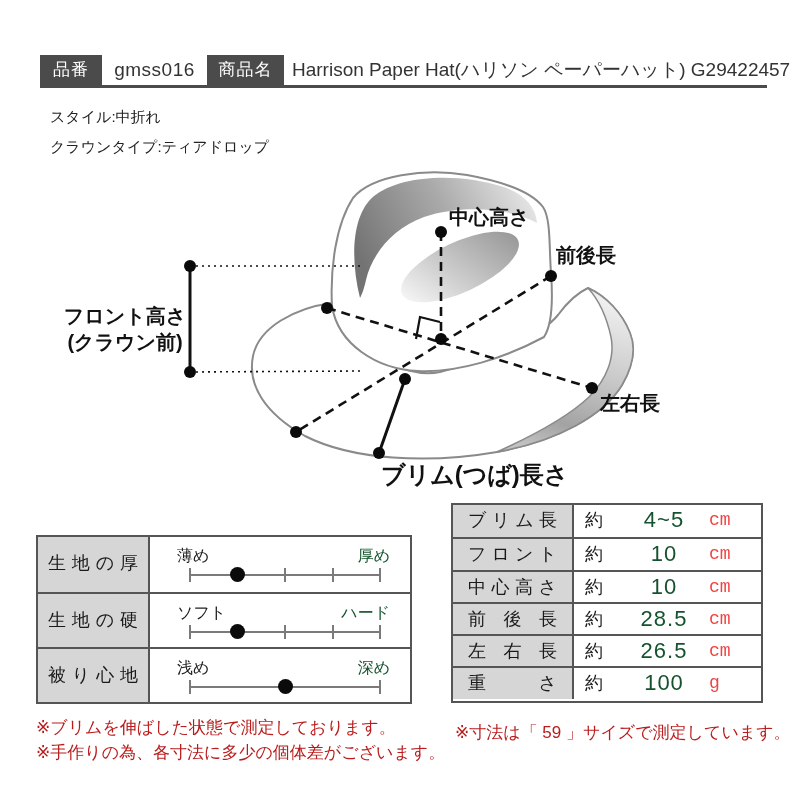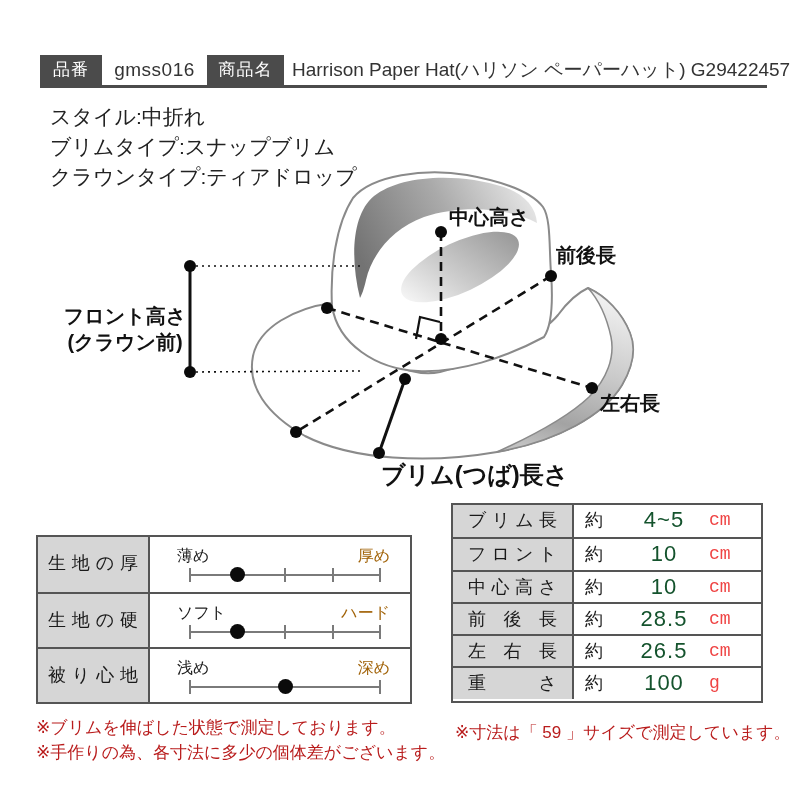--- a/index.html
+++ b/index.html
@@ -26,7 +26,7 @@
   }
   .hname{flex:1;font-size:19px;line-height:30px;color:#333;padding-left:8px;white-space:nowrap;}
   
-  .specs{position:absolute;left:50px;top:104px;font-size:21px;color:#222;}
+  .specs{position:absolute;left:50px;top:104px;font-size:15px;color:#222;}
   .specs div{height:30px;line-height:26px;}
   
   .dlabel{position:absolute;font-size:20px;font-weight:600;color:#111;white-space:nowrap;}

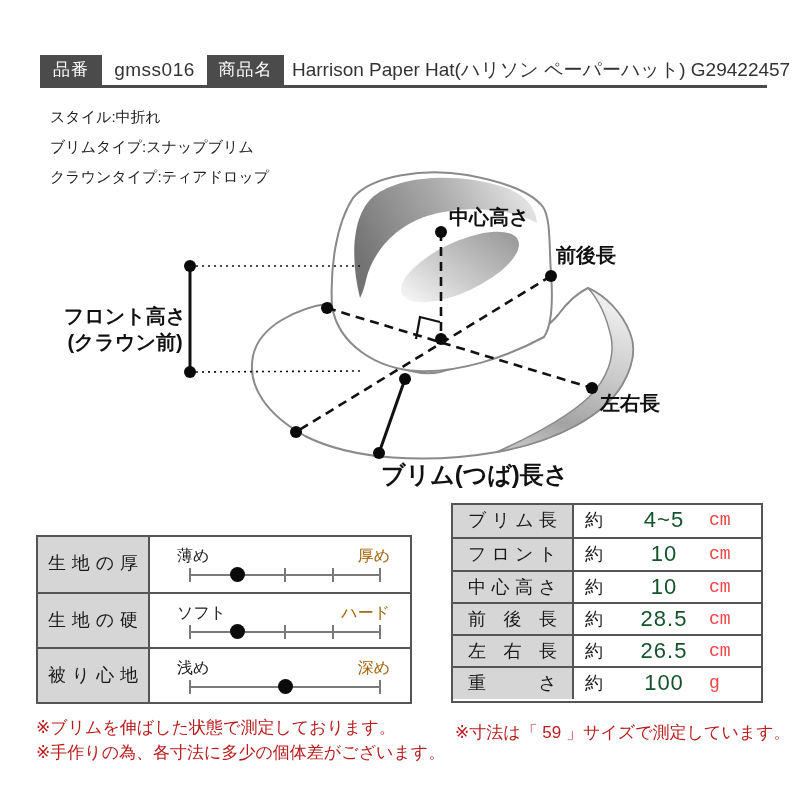--- a/index.html
+++ b/index.html
@@ -87,7 +87,6 @@
 
 <div class="specs">
   <div>スタイル:中折れ</div>
-  <div>ブリムタイプ:スナップブリム</div>
   <div>クラウンタイプ:ティアドロップ</div>
 </div>
 

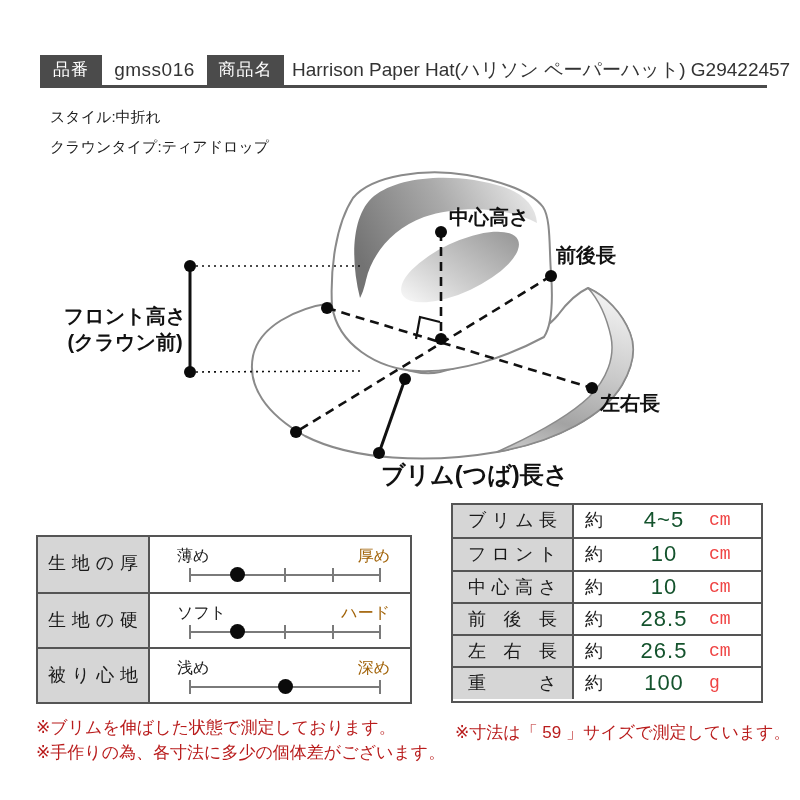--- a/index.html
+++ b/index.html
@@ -50,7 +50,7 @@
   }
   .scell{flex:1;position:relative;}
   .minlab{position:absolute;left:27px;top:9px;font-size:16px;color:#1a1a1a;}
-  .maxlab{position:absolute;right:20px;top:9px;font-size:16px;color:#a16207;}
+  .maxlab{position:absolute;right:20px;top:9px;font-size:16px;color:#14532d;}
   .scale{position:absolute;left:40px;right:30px;top:37px;height:2px;background:#7a7a7a;}
   .scale .tick{position:absolute;top:-6px;width:2px;height:14px;margin-left:-1px;background:#7a7a7a;}
   .scale .dot{position:absolute;top:-7px;width:15px;height:15px;margin-left:-7.5px;border-radius:50%;background:#0b0b0b;z-index:2;}

